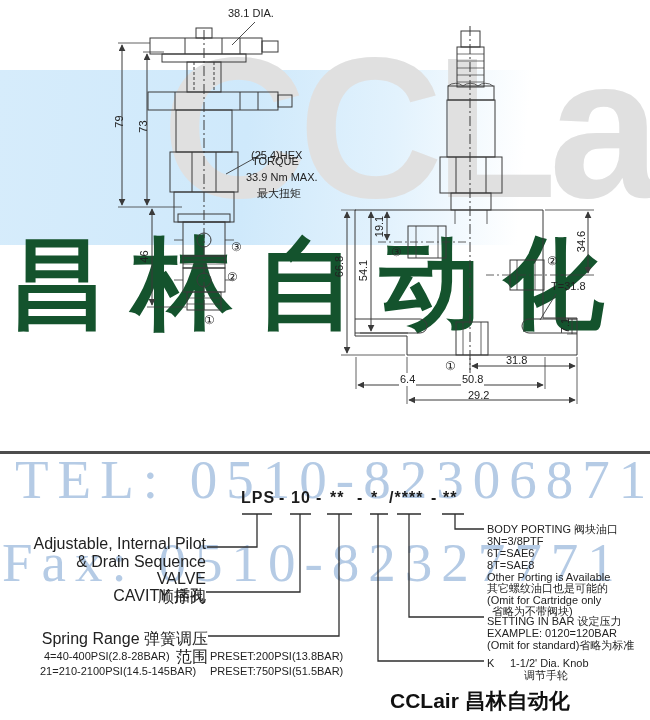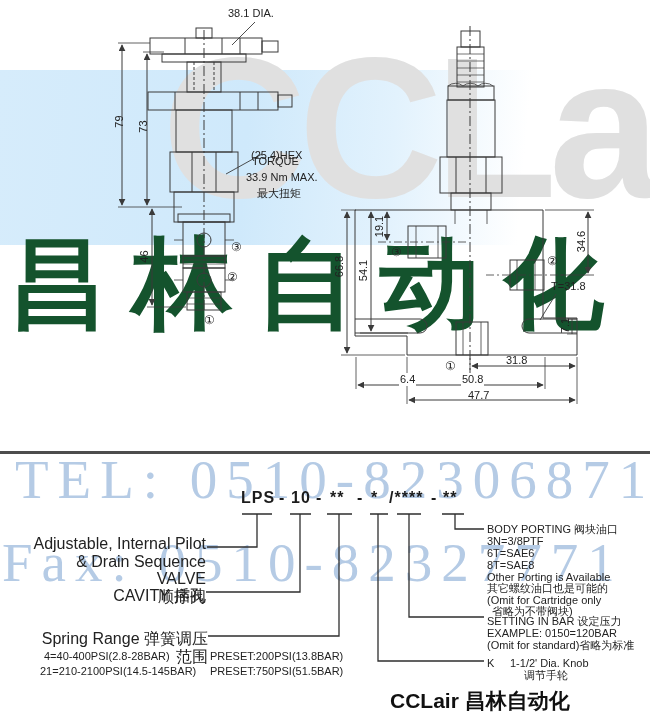--- a/index.html
+++ b/index.html
@@ -163,7 +163,7 @@
   <span class="lbl" style="left:506px;top:354px;">31.8</span>
   <span class="lbl bg" style="left:399px;top:373px;">6.4</span>
   <span class="lbl bg" style="left:461px;top:373px;">50.8</span>
-  <span class="lbl" style="left:468px;top:389px;">47.7</span>
+  <span class="lbl" style="left:468px;top:389px;">29.2</span>
 
   <span class="code-part" style="left:241px;">LPS</span>
   <span class="code-part" style="left:279px;">-</span>

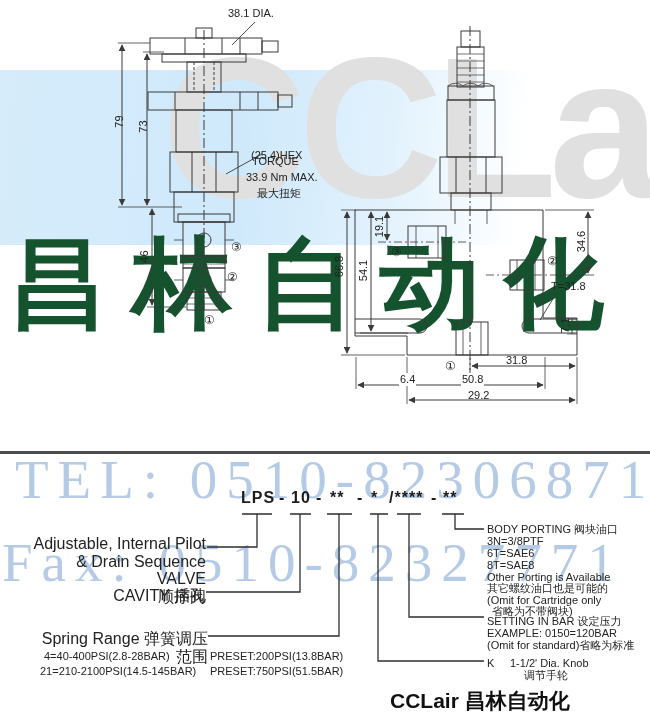--- a/index.html
+++ b/index.html
@@ -199,7 +199,7 @@
   <span class="lbl" style="left:492px;top:605px;">省略为不带阀块)</span>
 
   <span class="lbl" style="left:487px;top:615px;">SETTING IN BAR  设定压力</span>
-  <span class="lbl" style="left:487px;top:627px;">EXAMPLE:   0150=120BAR</span>
+  <span class="lbl" style="left:487px;top:627px;">EXAMPLE:   0120=120BAR</span>
   <span class="lbl" style="left:487px;top:639px;">(Omit for standard)省略为标准</span>
 
   <span class="lbl" style="left:487px;top:657px;">K</span>

